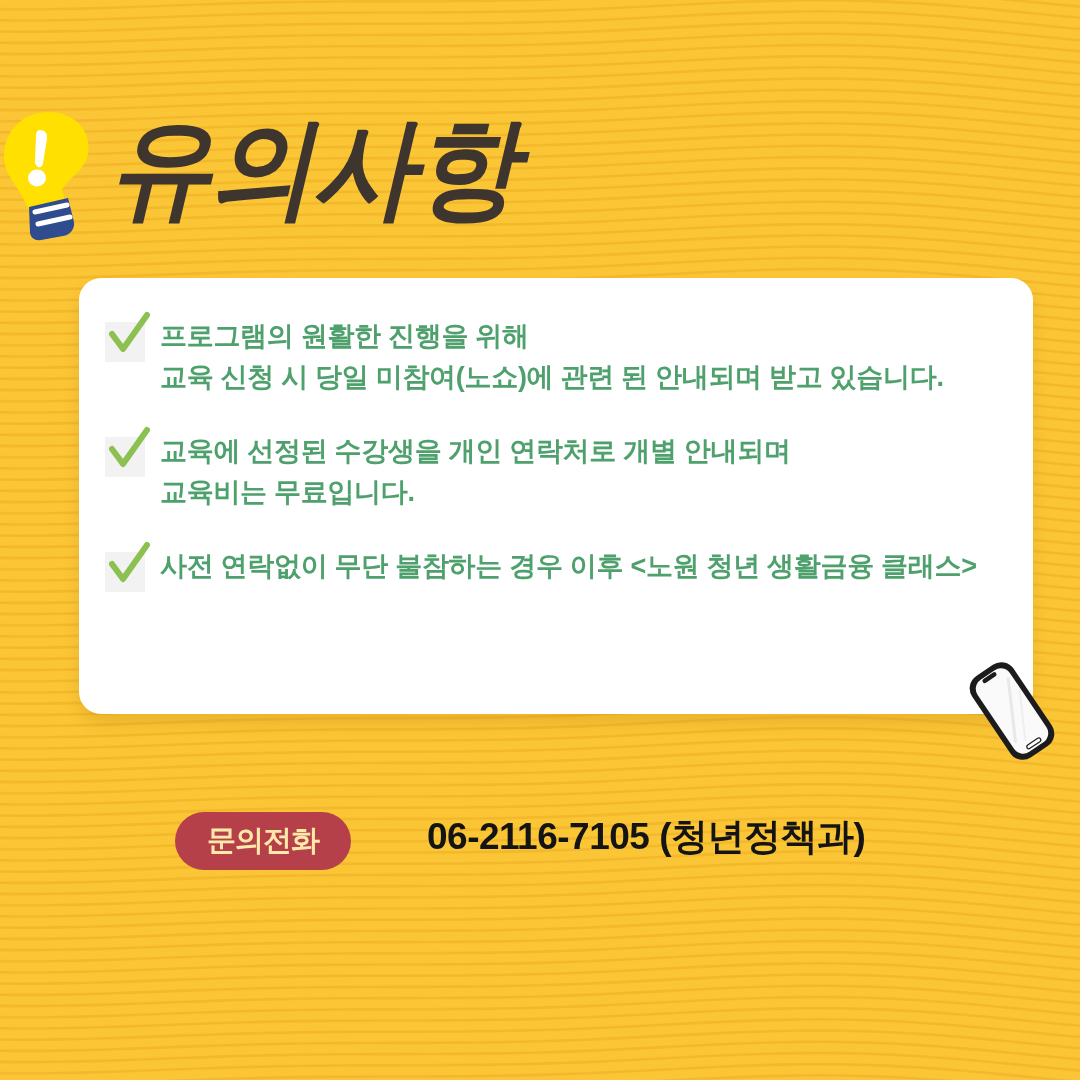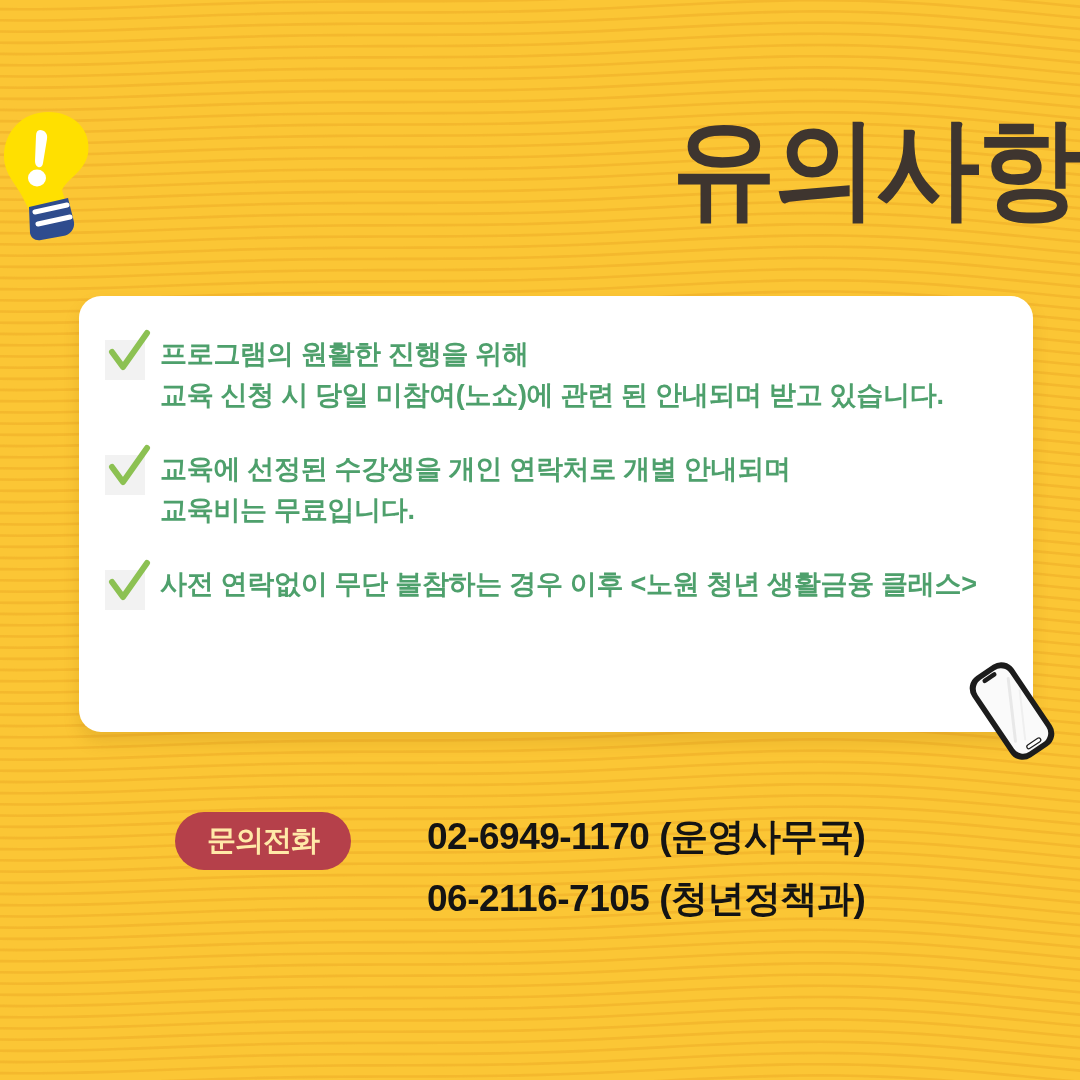--- a/index.html
+++ b/index.html
@@ -25,8 +25,9 @@
     width:1080px; height:150px;
     display:flex;
     align-items:center;
-    justify-content:space-between;
+    justify-content:flex-start;
     z-index:3;
+    font-style:italic;
   }
   #bulb-icon { width:96px; height:136px; flex:0 0 auto; margin-right:12px; margin-top:10px;}
   #page-title {

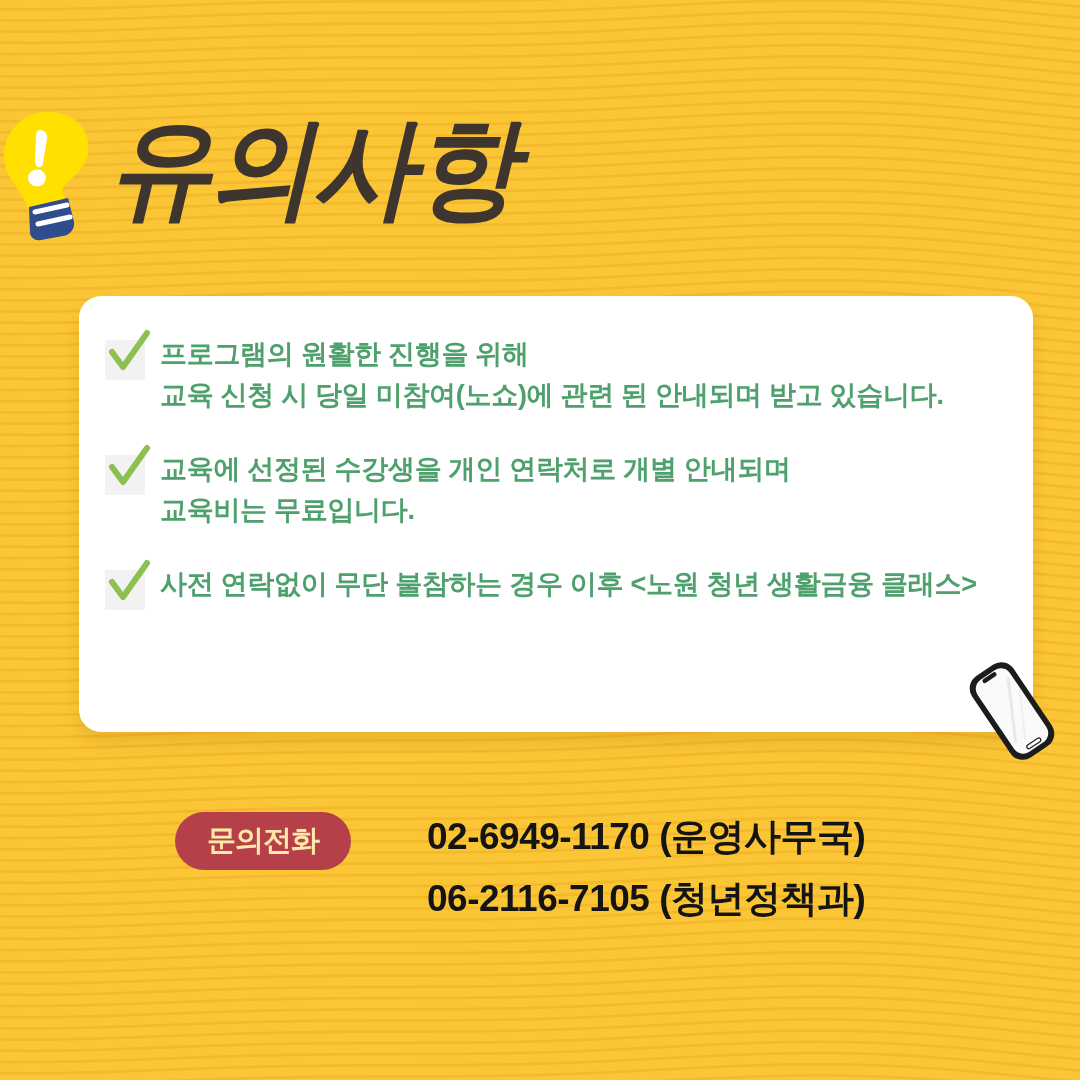--- a/index.html
+++ b/index.html
@@ -51,7 +51,6 @@
     box-shadow:0 10px 16px rgba(160,105,10,0.18);
     z-index:2;
     padding:38px 26px 0 26px;
-    margin-top:18px;
   }
   .notice-block {
     display:flex;

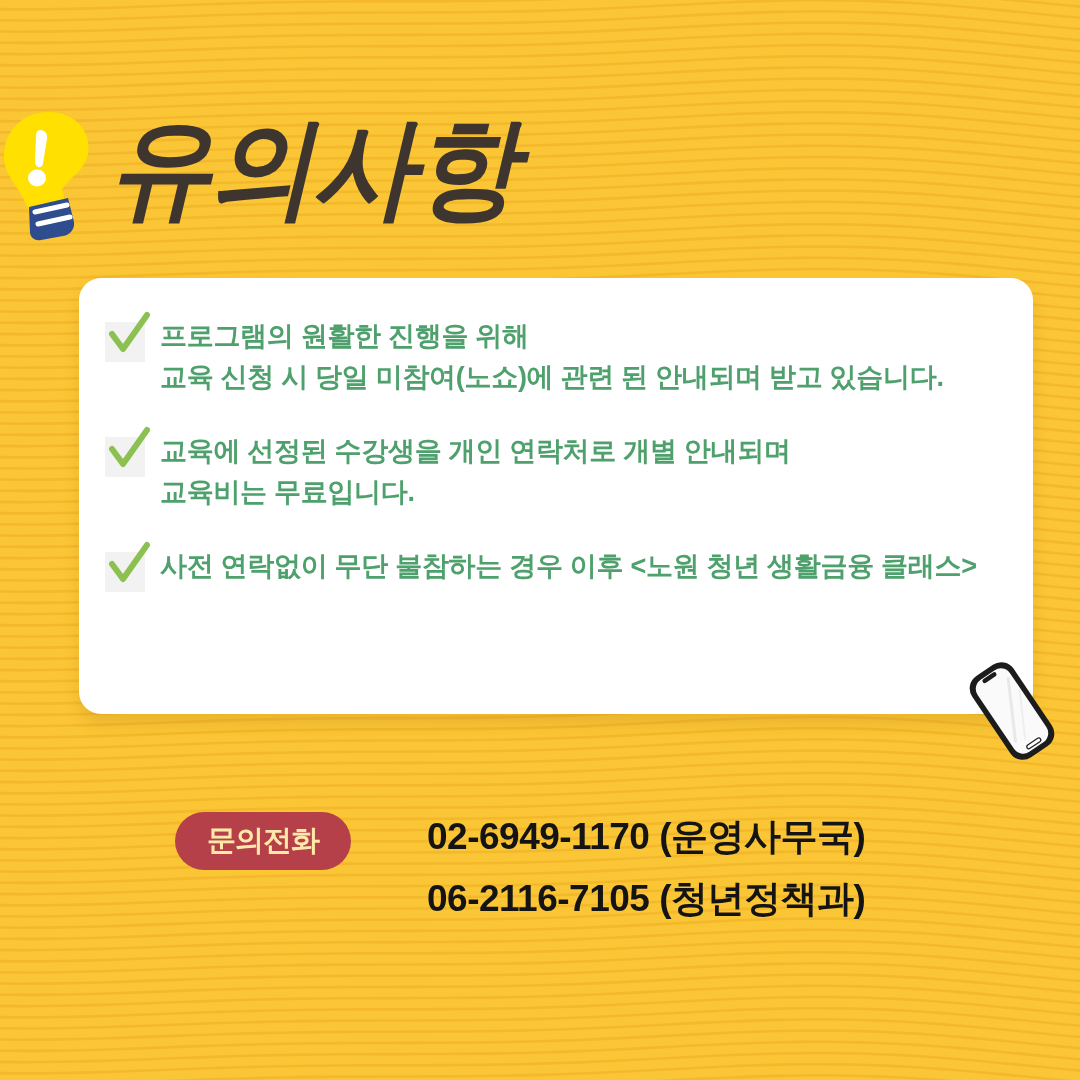--- a/index.html
+++ b/index.html
@@ -308,7 +308,6 @@
 <div id="contact">
   <div id="contact-badge">문의전화</div>
   <div id="contact-numbers">
-    <div class="contact-line">02-6949-1170 (운영사무국)</div>
     <div class="contact-line">06-2116-7105  (청년정책과)</div>
   </div>
 </div>

